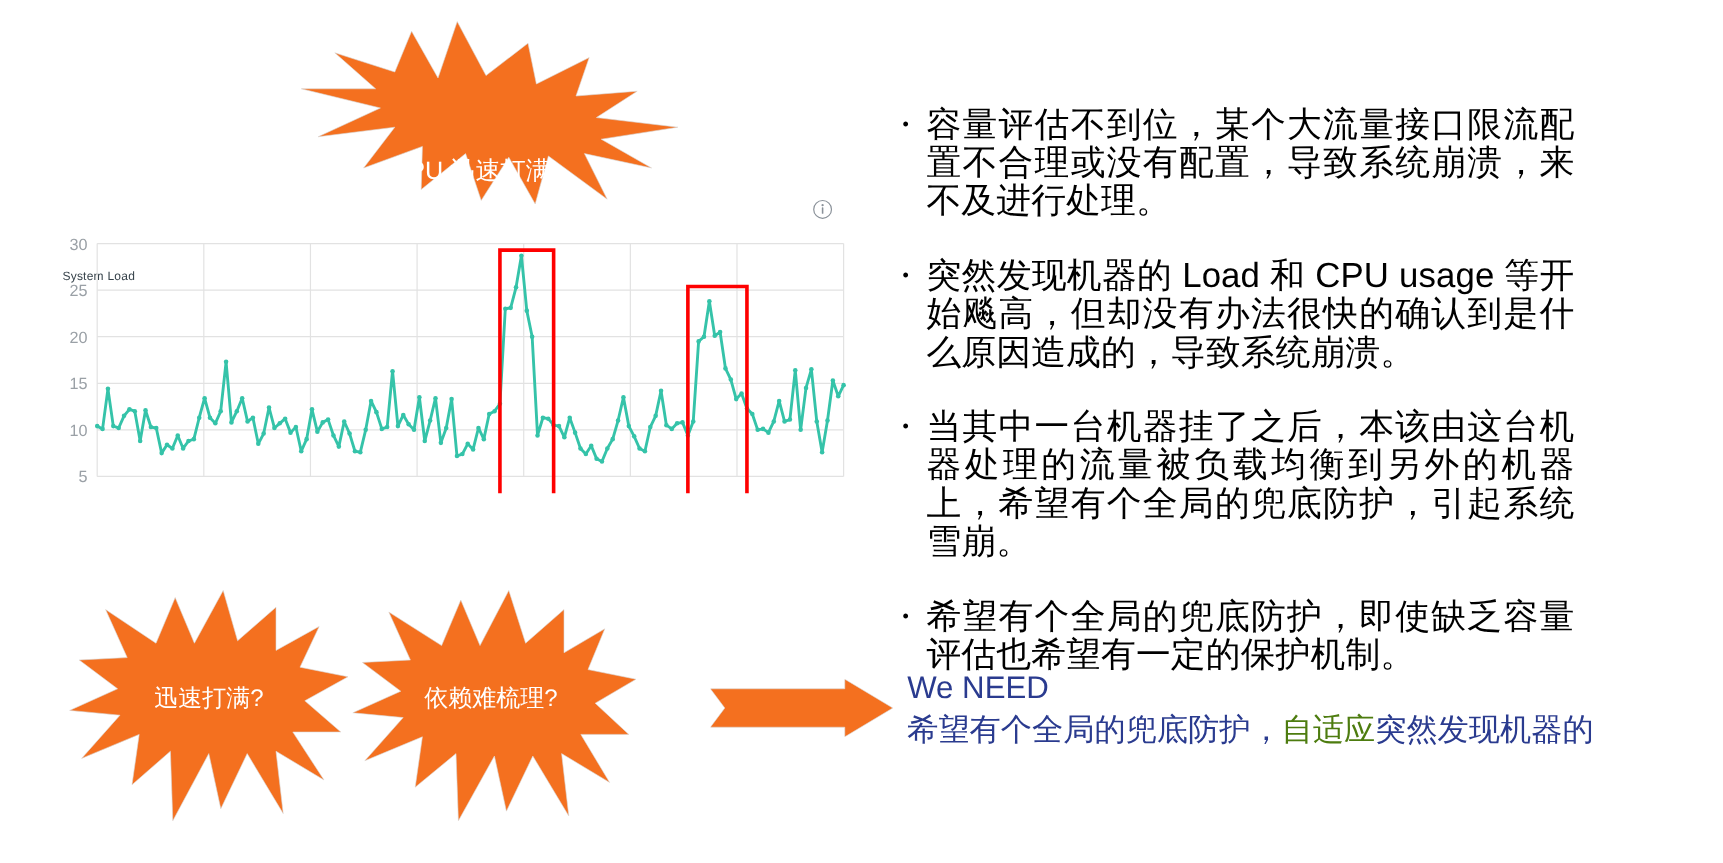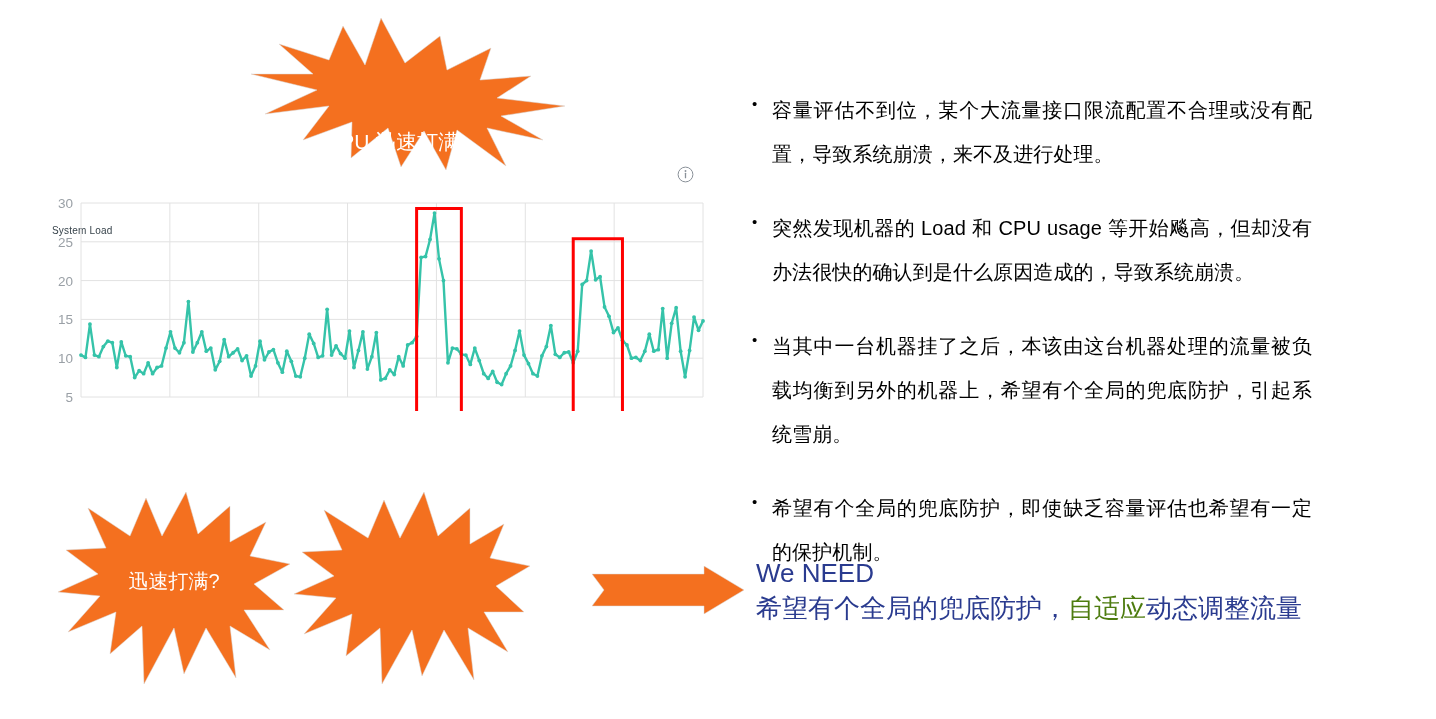--- a/index.html
+++ b/index.html
@@ -47,7 +47,7 @@
     text-align:left;
   }
   .bullet-text{
-    flex:1;color:#000;font-size:20px;line-height:44px;
+    flex:1;color:#000;font-size:29px;line-height:32px;
     letter-spacing:.1px;text-align:justify;
   }
 

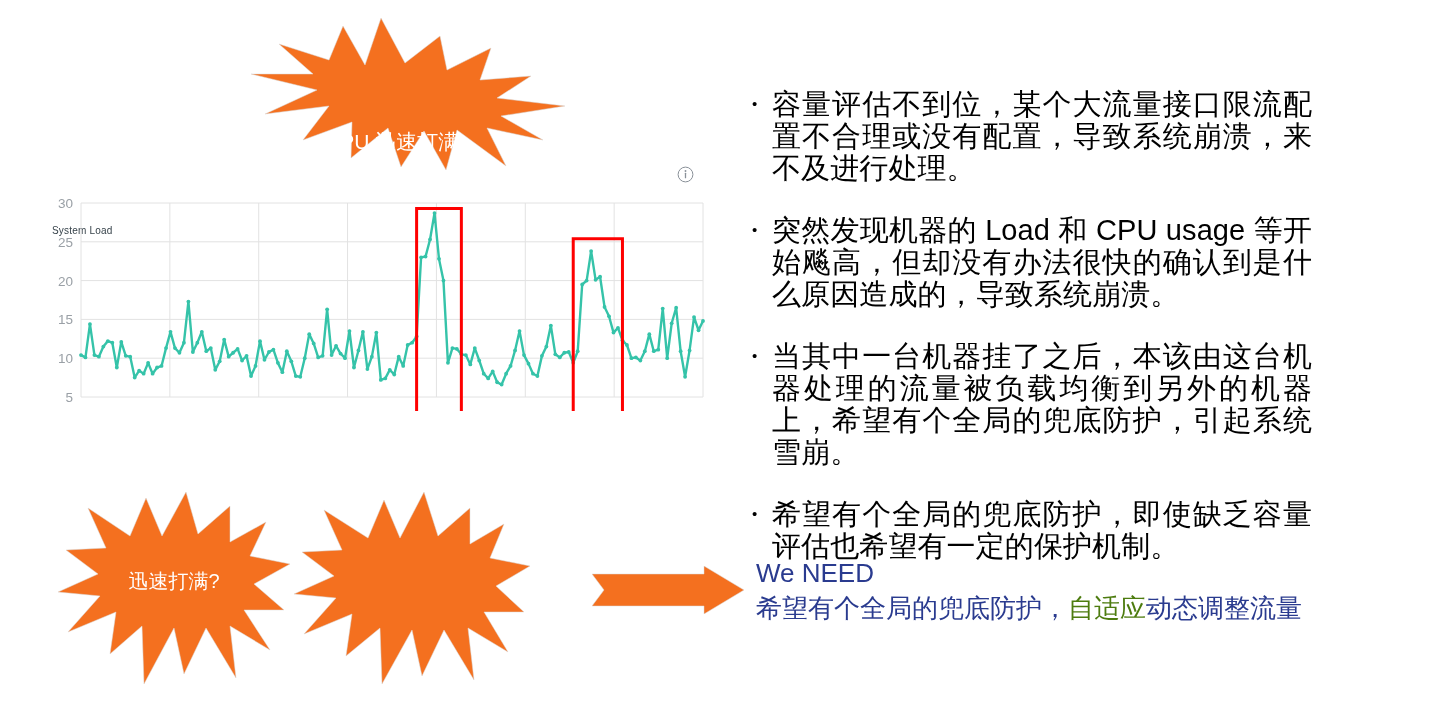--- a/index.html
+++ b/index.html
@@ -281,6 +281,7 @@
     <svg viewBox="0 0 242 192" preserveAspectRatio="none">
       <polygon fill="#f4701f" stroke="#d8d8d8" stroke-width="0.5" points="96,8 112,46 136,0 150,44 182,16 182,52 216,32 202,66 242,74 208,94 236,120 196,120 220,160 180,136 186,188 156,138 134,184 124,138 94,192 92,136 58,164 64,122 16,142 48,106 6,102 46,84 14,60 54,58 36,18 80,46"></polygon>
     </svg>
+    <div class="burst-label">依赖难梳理?</div>
   </div>
 
   <div id="big-arrow">

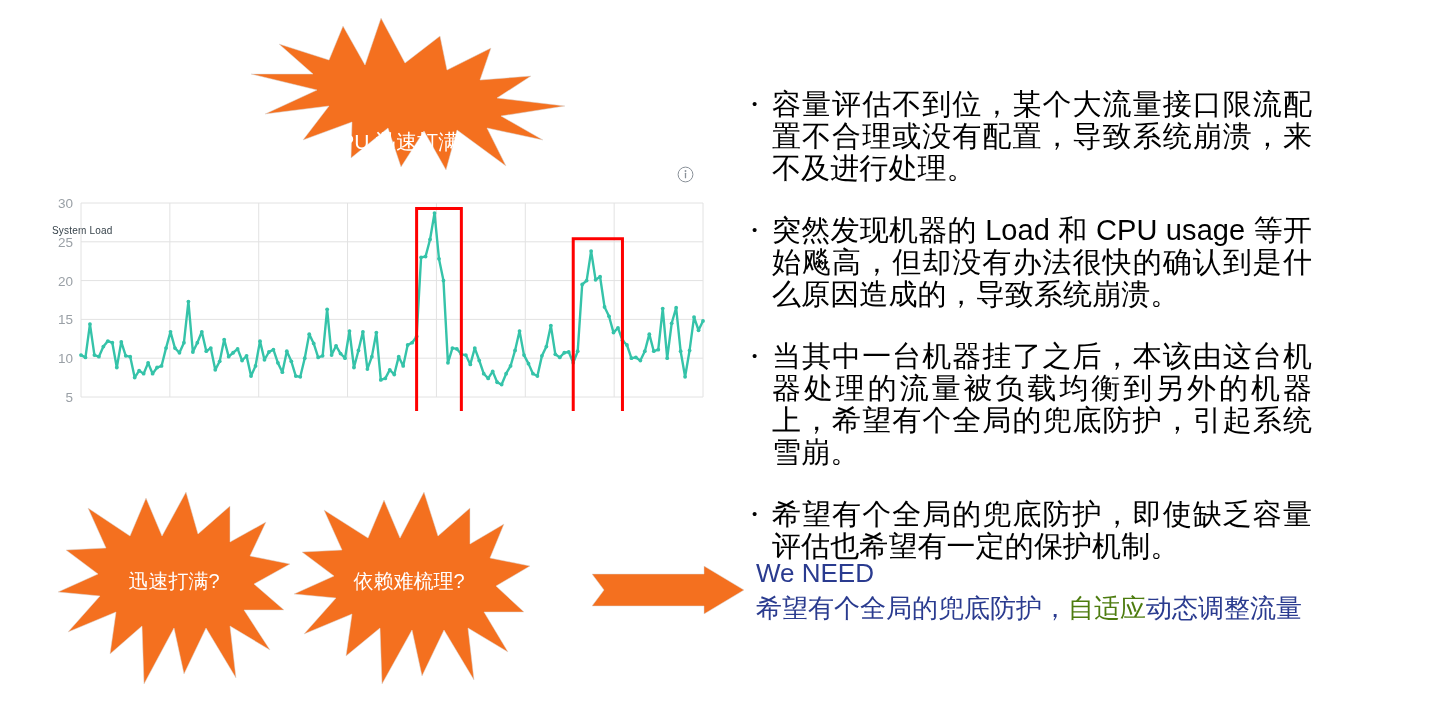--- a/index.html
+++ b/index.html
@@ -293,7 +293,7 @@
   <div id="need-block">
     <div id="need-title">We NEED</div>
     <div id="need-sub">
-      <span>希望有个全局的兜底防护，</span><span class="hl">自适应</span><span>动态调整流量</span>
+      <span>希望有个全局的兜底防护，</span><span class="hl">自适应</span><span>突然发现机器的</span>
     </div>
   </div>
 

